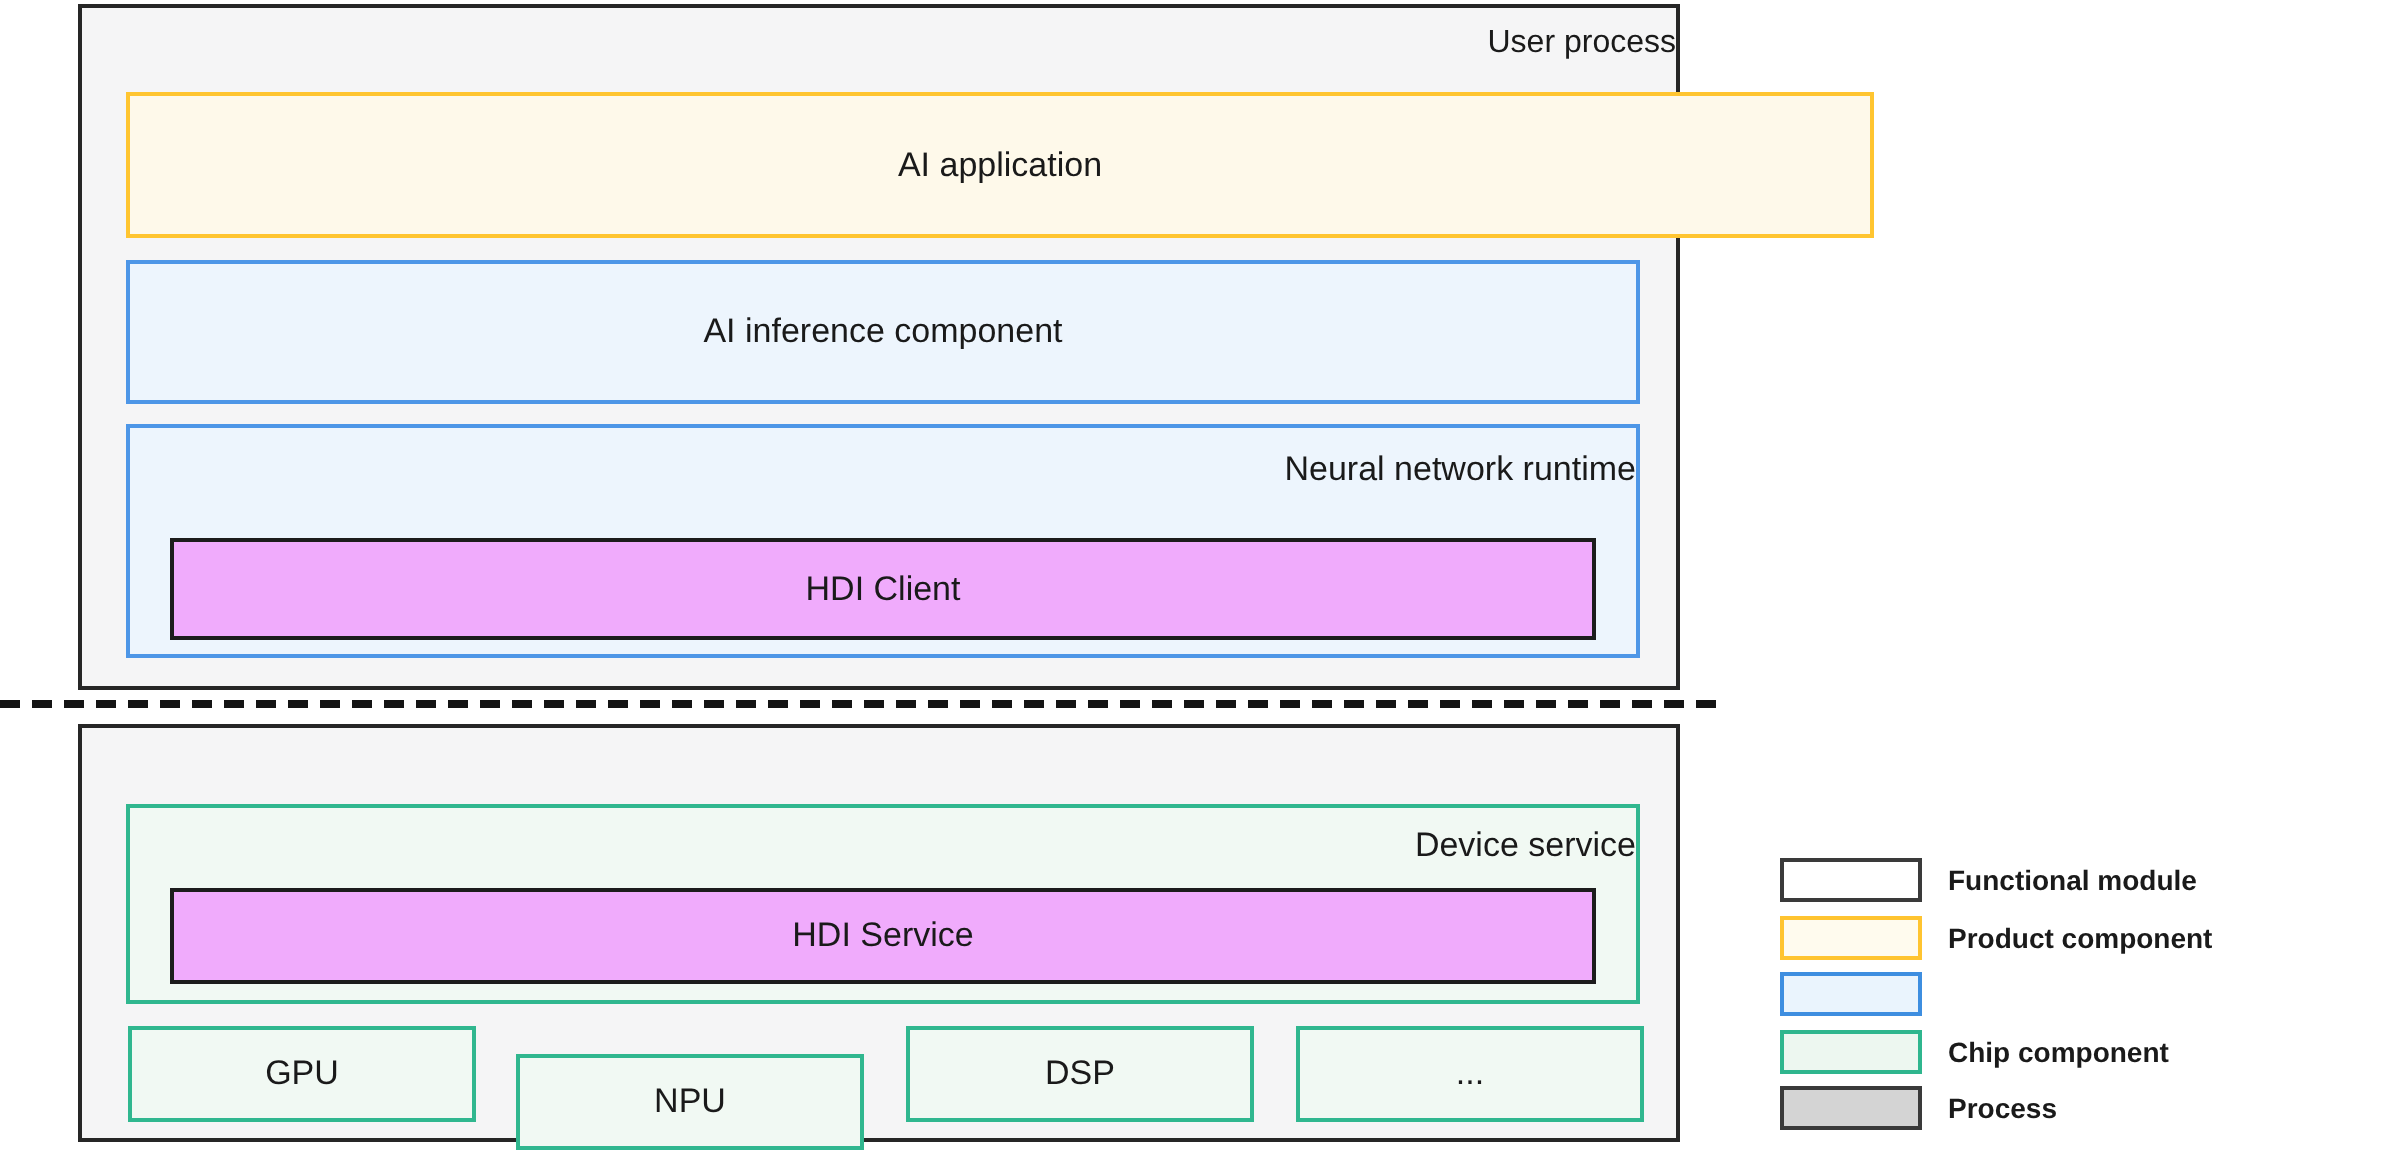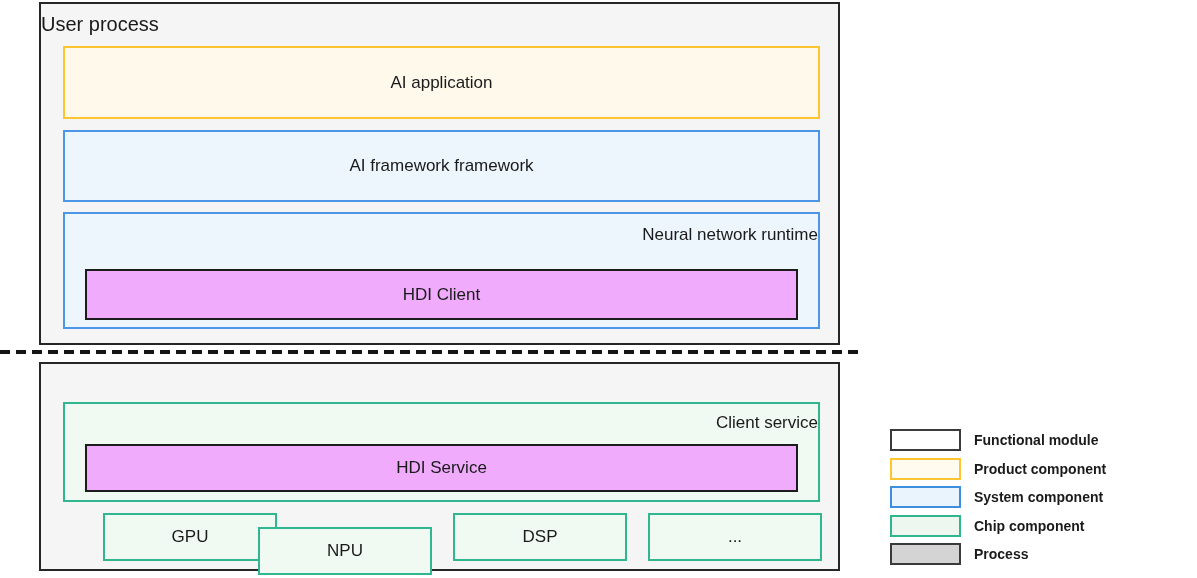--- a/index.html
+++ b/index.html
@@ -29,8 +29,8 @@
     top: 9px;
     left: 0;
     width: 100%;
-    text-align: left;
-    font-size: 20px;
+    text-align: right;
+    font-size: 16px;
   }
 
   

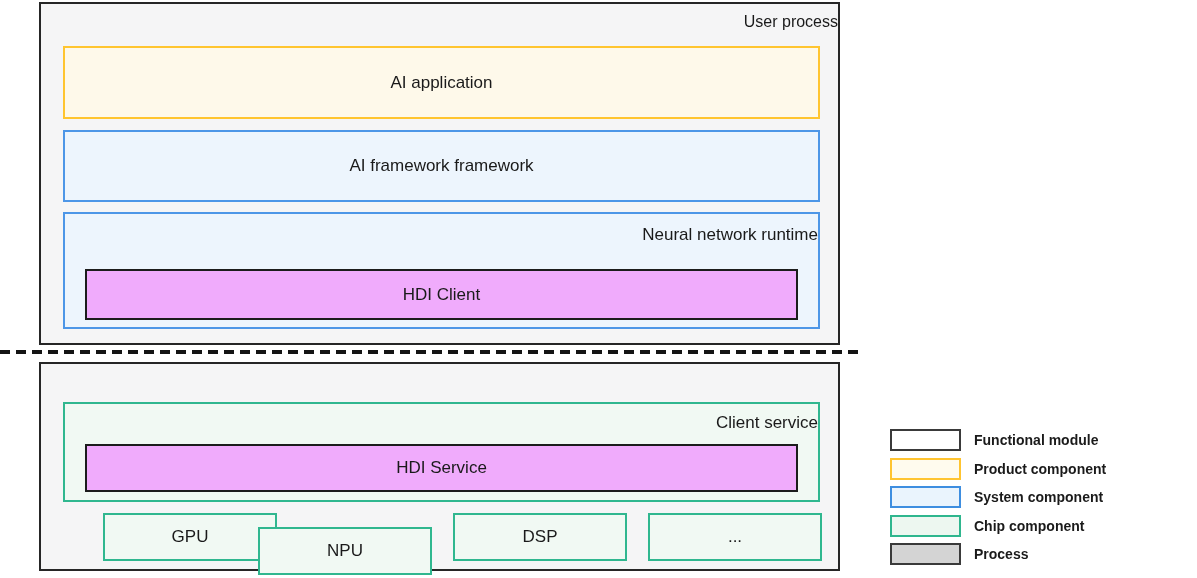--- a/index.html
+++ b/index.html
@@ -97,7 +97,7 @@
   <div class="box proc-box" style="left:39px; top:2px; width:801px; height:343px;">
     <div class="proc-title">User process</div>
 
-    <div class="box comp product" style="left:22px; top:42px; width:757px; height:73px;">
+    <div class="box comp product" style="left:22px; top:42px; width:874px; height:73px;">
       <span>AI application</span>
     </div>
 

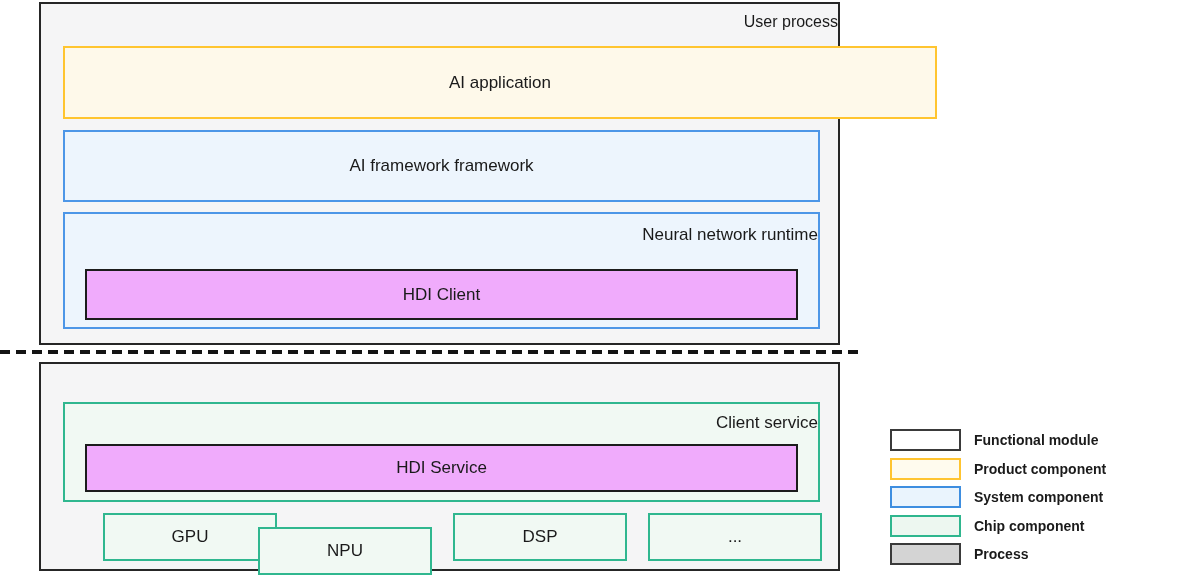--- a/index.html
+++ b/index.html
@@ -102,7 +102,7 @@
     </div>
 
     <div class="box comp system" style="left:22px; top:126px; width:757px; height:72px;">
-      <span>AI framework framework</span>
+      <span>AI inference component</span>
     </div>
 
     <div class="box comp system titled" style="left:22px; top:208px; width:757px; height:117px;">

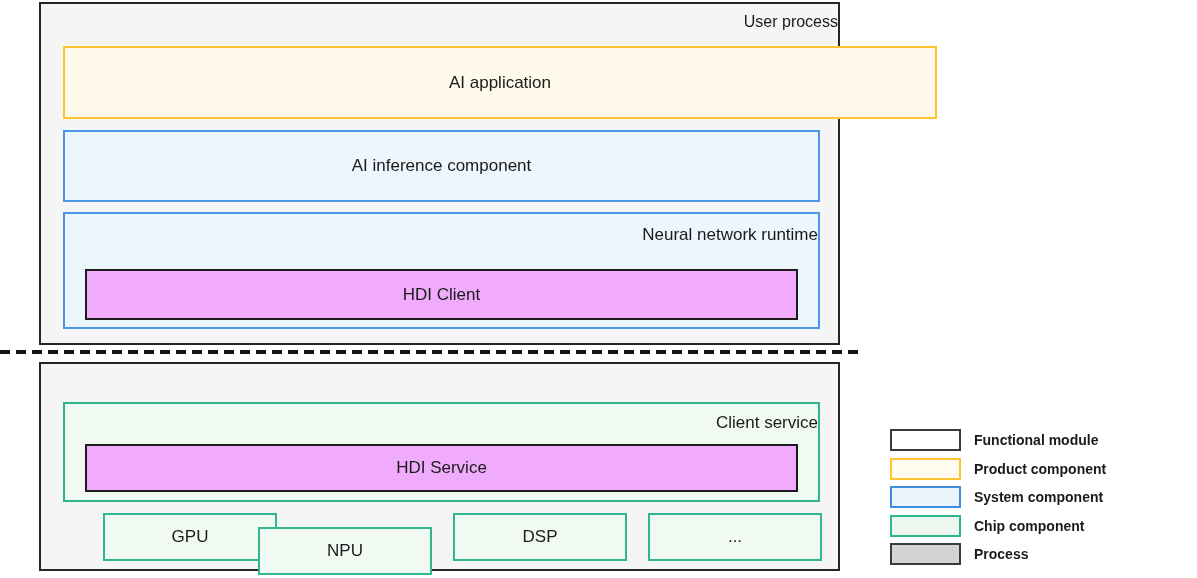--- a/index.html
+++ b/index.html
@@ -118,7 +118,7 @@
   <div class="box proc-box" style="left:39px; top:362px; width:801px; height:209px;">
 
     <div class="box comp chip titled" style="left:22px; top:38px; width:757px; height:100px;">
-      <div class="comp-title" style="top:9px;">Client service</div>
+      <div class="comp-title" style="top:9px;">Device service</div>
       <div class="box comp functional" style="left:20px; top:40px; width:713px; height:48px;">
         <span>HDI Service</span>
       </div>

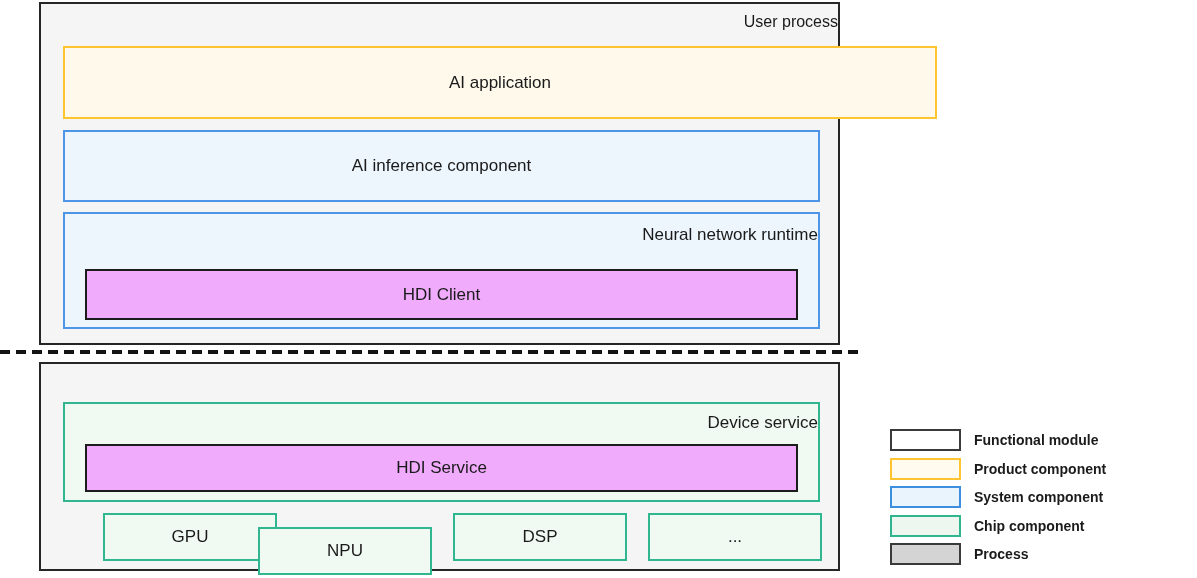--- a/index.html
+++ b/index.html
@@ -149,7 +149,6 @@
     </div>
     <div class="legend-row">
       <span class="legend-swatch system"></span>
-      <span class="legend-label">System component</span>
     </div>
     <div class="legend-row">
       <span class="legend-swatch chip"></span>

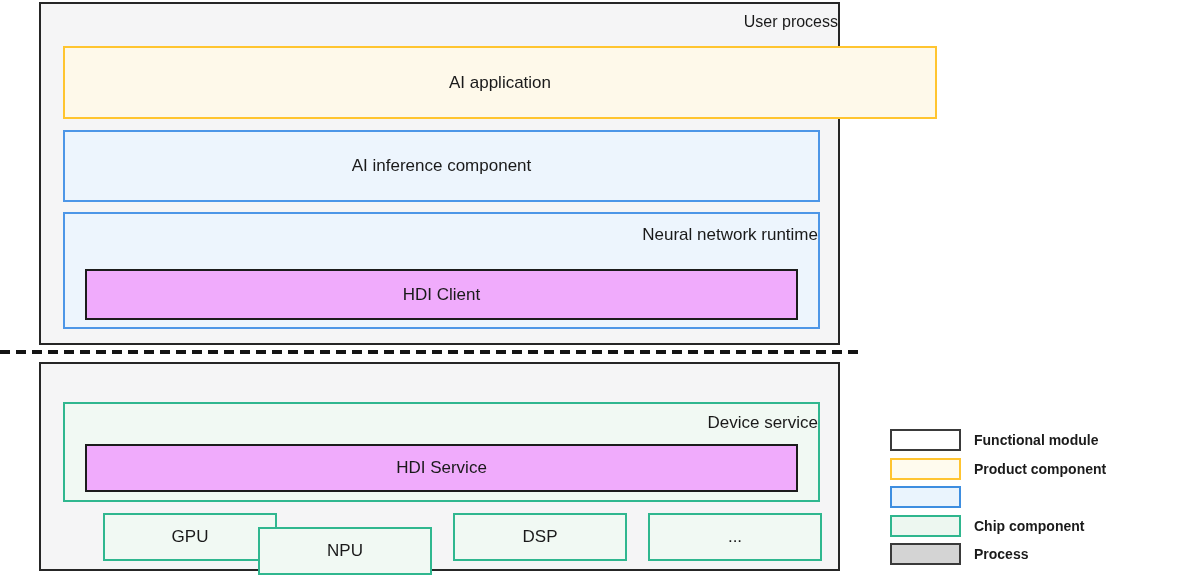--- a/index.html
+++ b/index.html
@@ -124,7 +124,7 @@
       </div>
     </div>
 
-    <div class="box comp chip" style="left:23px; top:149px; width:174px; height:48px;margin-left:39px;">
+    <div class="box comp chip" style="left:23px; top:149px; width:174px; height:48px;">
       <span>GPU</span>
     </div>
     <div class="box comp chip" style="left:217px; top:163px; width:174px; height:48px;">

